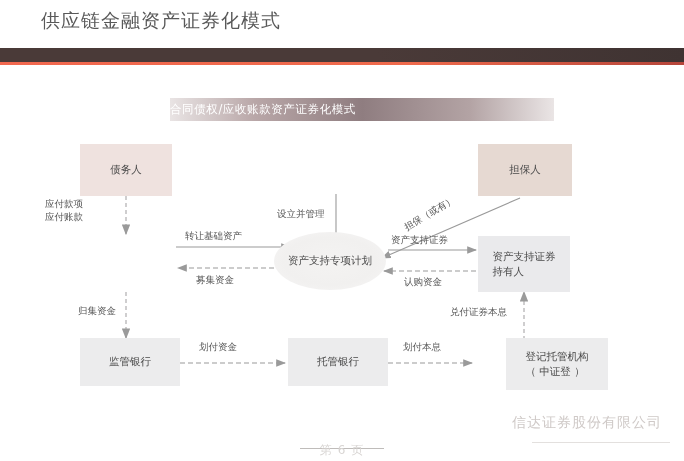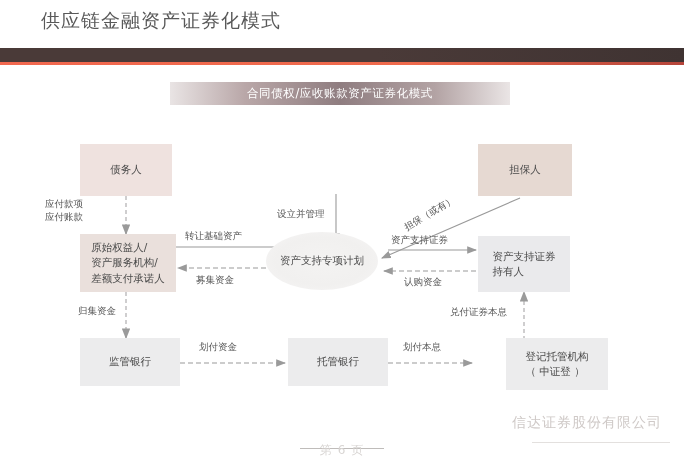--- a/index.html
+++ b/index.html
@@ -28,9 +28,9 @@
 
   
   .banner{
-    position:absolute;left:170px;top:82px;width:340px;height:23px;
+    position:absolute;left:170px;top:98px;width:384px;height:23px;
     background:linear-gradient(90deg,#e9e4e4 0%,#b9a7a8 22%,#8f7d80 50%,#b3a3a4 78%,#eae5e5 100%);
-    display:flex;align-items:center;justify-content:center;
+    display:flex;align-items:center;
   }
   .banner span{
     color:#ffffff;font-size:11.5px;letter-spacing:.6px;white-space:nowrap;

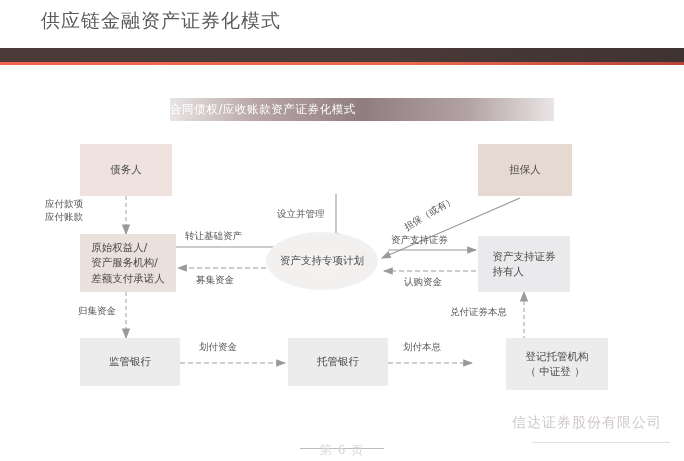--- a/index.html
+++ b/index.html
@@ -132,9 +132,6 @@
       <span class="lbl">债务人</span>
     </div>
 
-    <div class="box c-pink2" style="left:80px;top:124px;width:96px;height:58px;">
-      <span class="lbl">原始权益人/<br>资产服务机构/<br>差额支付承诺人</span>
-    </div>
 
 
     <div class="ellipse" style="left:266px;top:122px;width:112px;height:58px;">

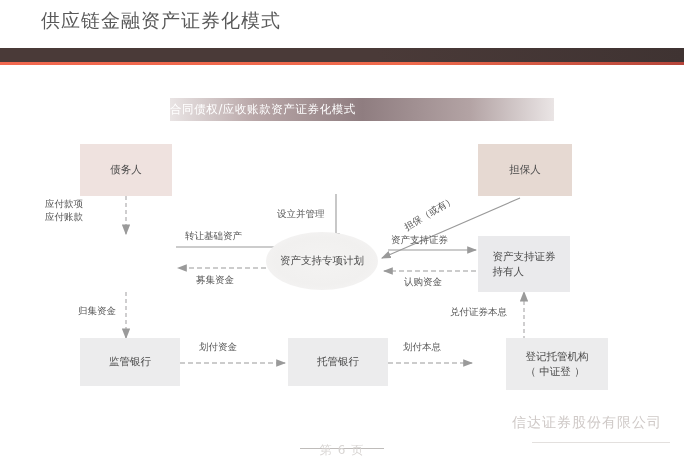--- a/index.html
+++ b/index.html
@@ -134,7 +134,7 @@
 
 
 
-    <div class="ellipse" style="left:266px;top:122px;width:112px;height:58px;">
+    <div class="ellipse" style="left:274px;top:122px;width:112px;height:58px;">
       <span class="lbl">资产支持专项计划</span>
     </div>
 

